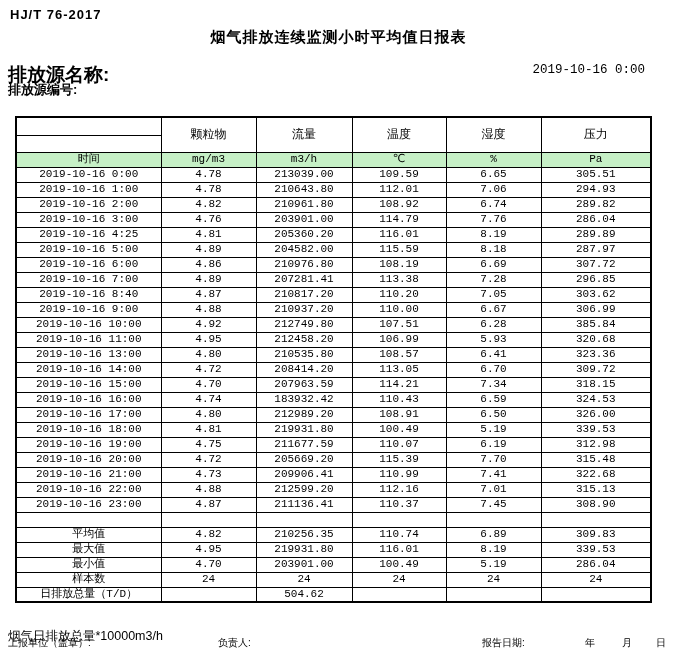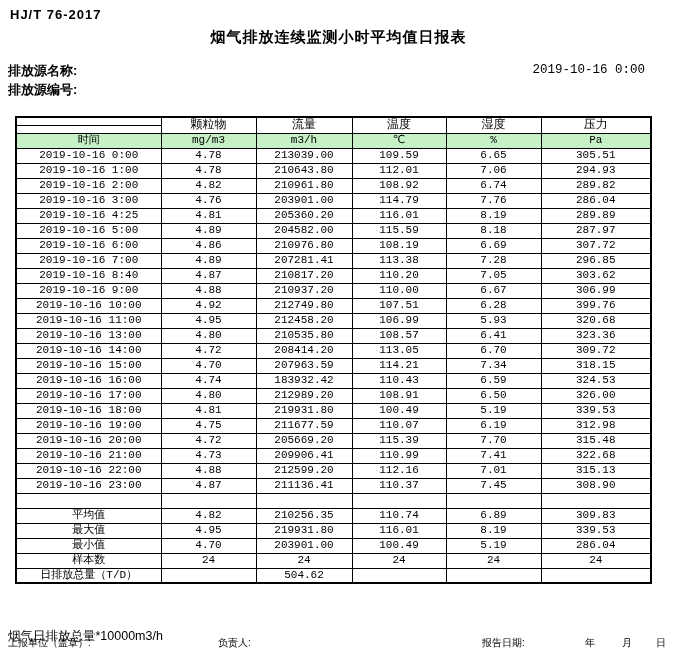--- a/index.html
+++ b/index.html
@@ -16,7 +16,7 @@
     position:absolute;top:28px;left:0;right:0;text-align:center;
     font-weight:bold;font-size:15px;letter-spacing:1px;
   }
-  .src-name{position:absolute;top:62px;left:8px;font-weight:bold;font-size:13px;}
+  .src-name{position:absolute;top:62px;left:8px;font-weight:bold;font-size:19px;}
   .src-id{position:absolute;top:81px;left:8px;font-weight:bold;font-size:13px;}
   .datetime{
     position:absolute;top:63px;right:32px;font-size:12.5px;

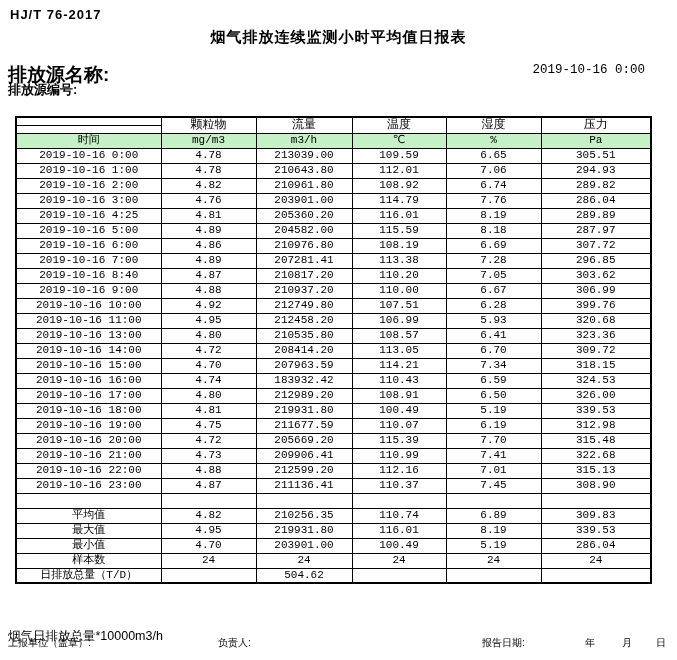--- a/index.html
+++ b/index.html
@@ -39,7 +39,7 @@
     border:1px solid #000;padding:0 2px;text-align:center;
     font-weight:normal;overflow:hidden;white-space:nowrap;
   }
-  tr.name-row{height:16px;margin-left:29px;}
+  tr.name-row{height:35px;margin-left:29px;}
   tr.name-row th{font-size:12px;}
   th.corner{position:relative;}
   th.corner .split{

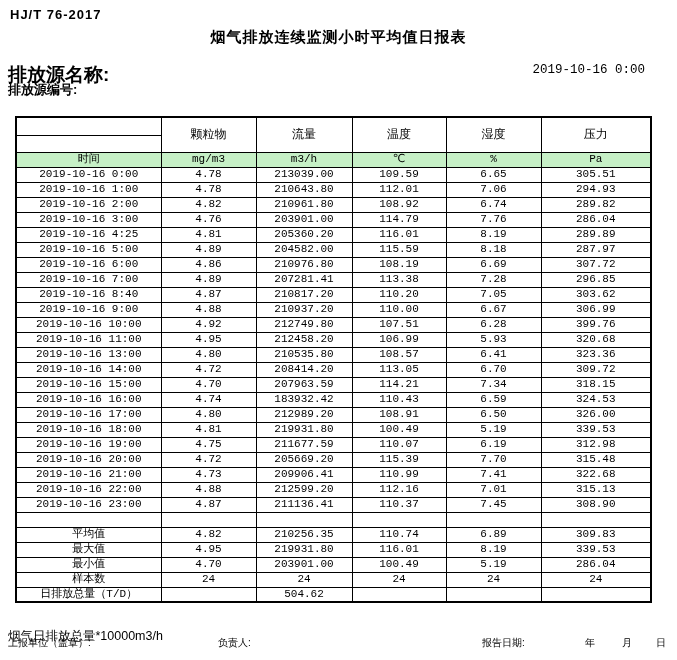--- a/index.html
+++ b/index.html
@@ -185,7 +185,7 @@
         <td>212749.80</td>
         <td>107.51</td>
         <td>6.28</td>
-        <td>399.76</td>
+        <td>385.84</td>
       </tr>
       <tr>
         <td>2019-10-16 11:00</td>

